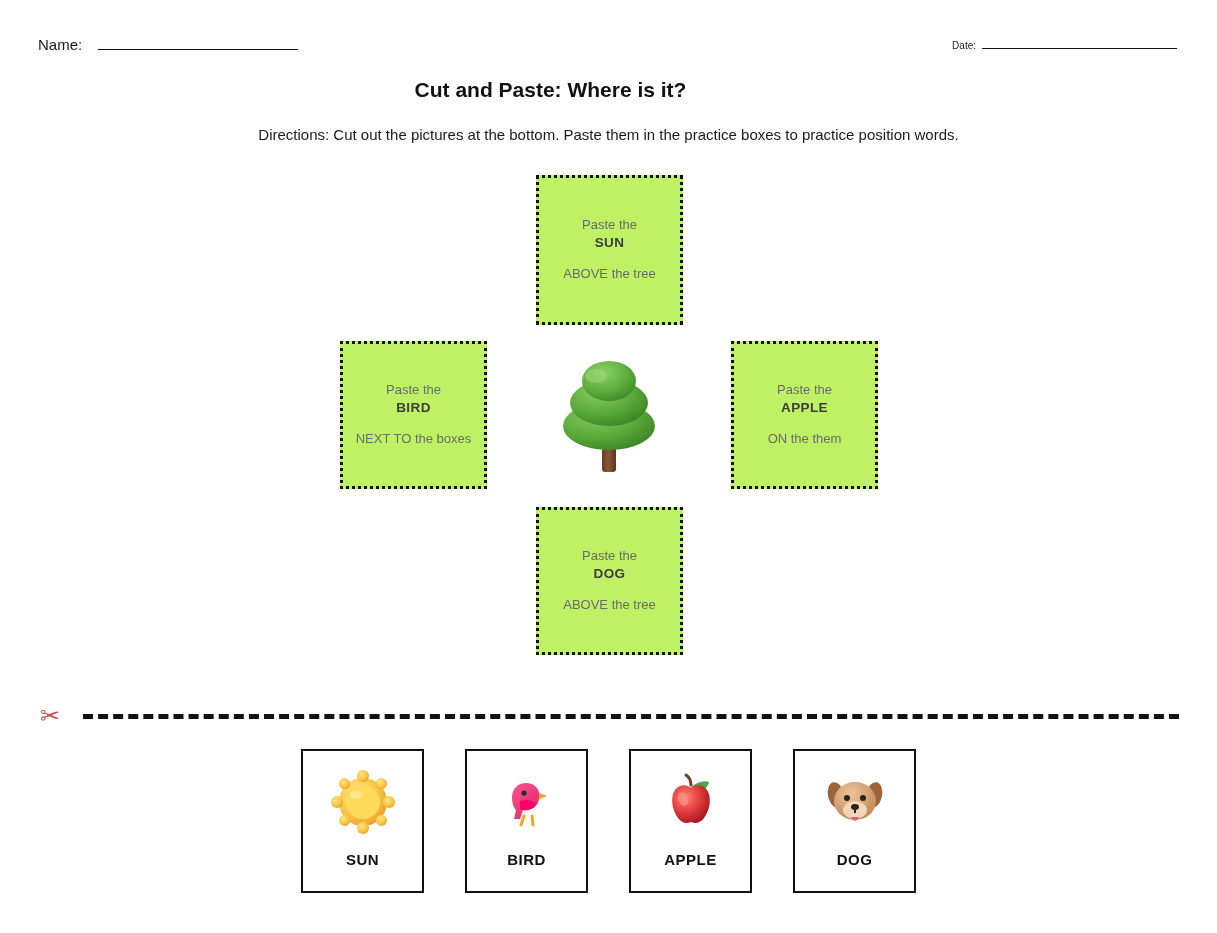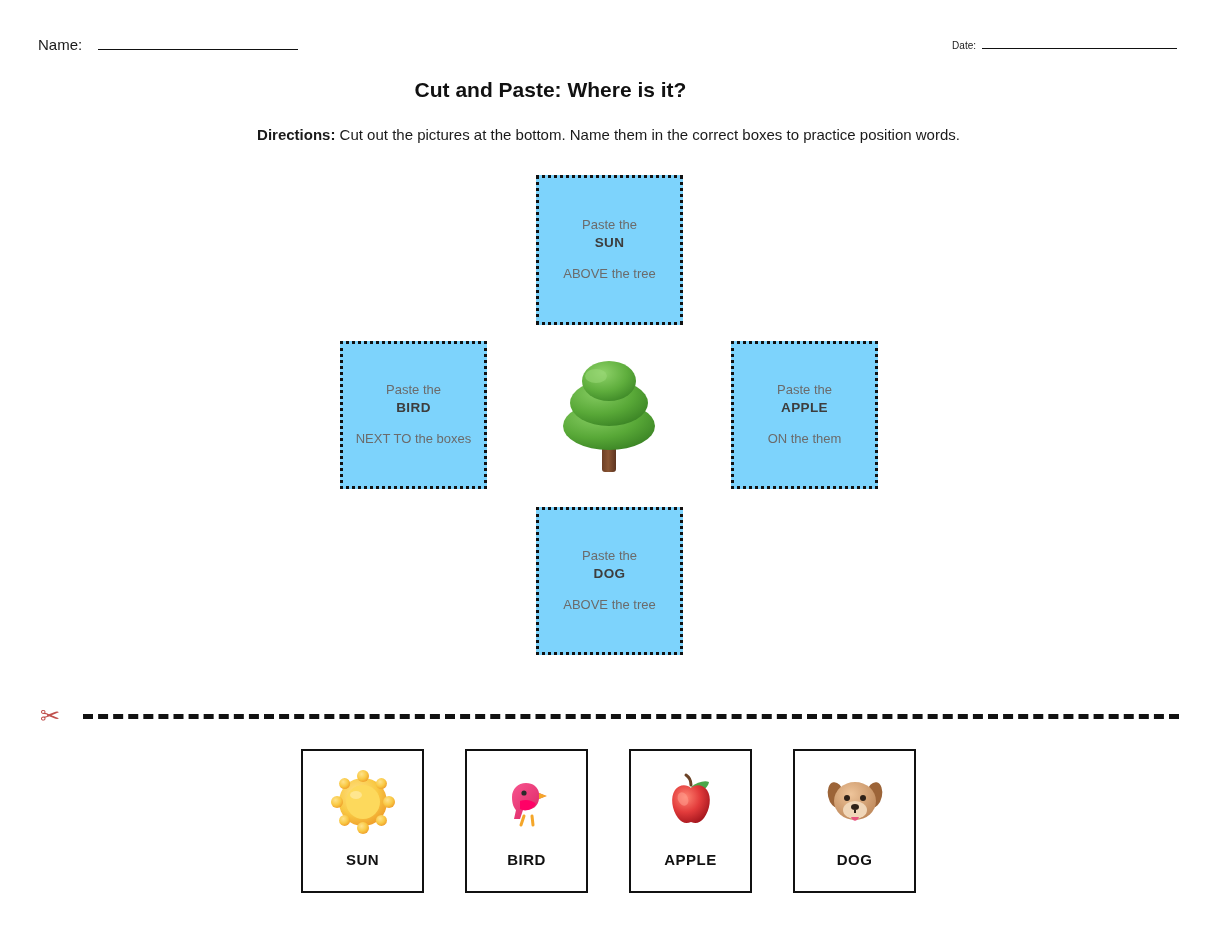--- a/index.html
+++ b/index.html
@@ -63,7 +63,7 @@
     font-size: 15px;
     color: #1a1a1a;
   }
-  .directions .dir-label { font-weight: bold; }
+  .directions .dir-label { font-weight: normal; }
 
   
   .paste-box {

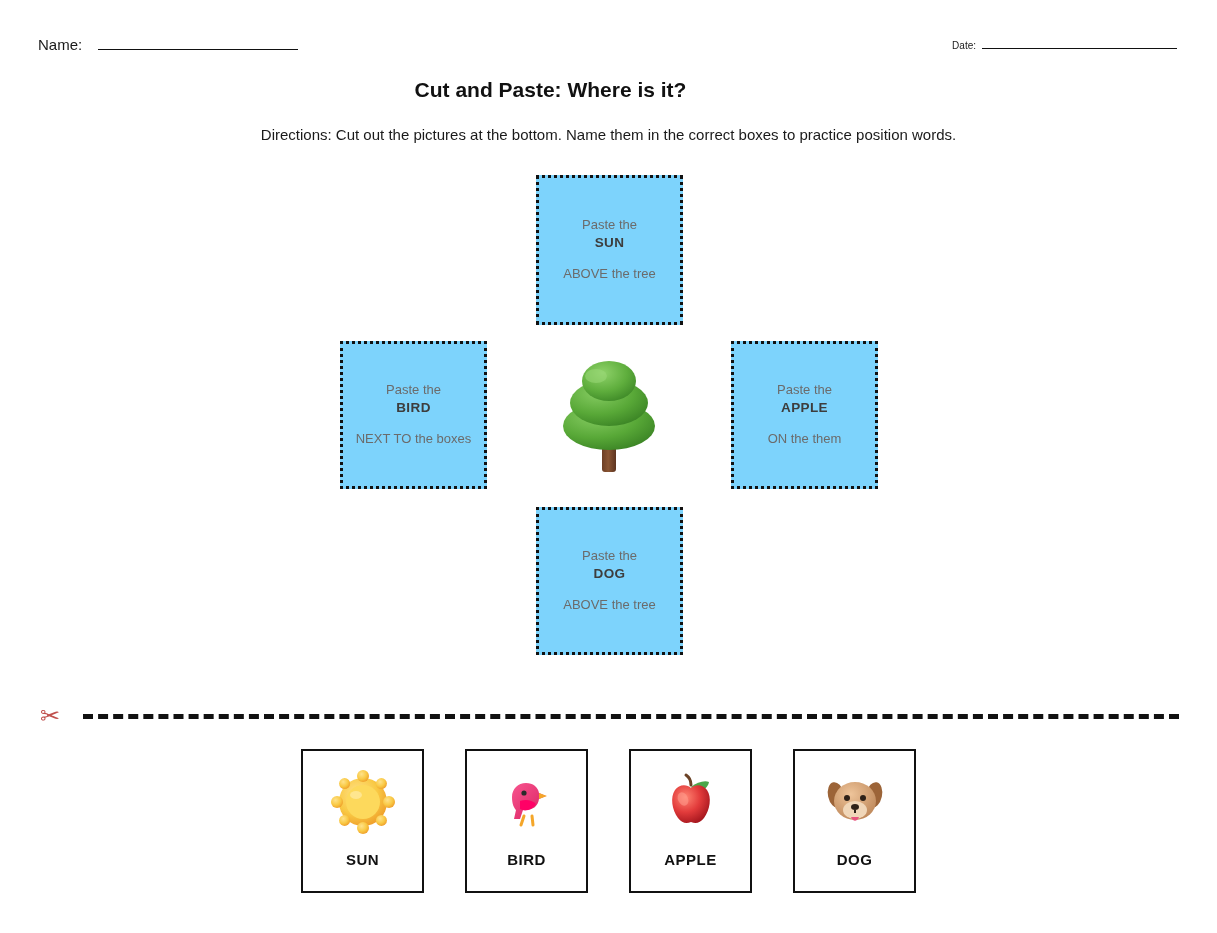--- a/index.html
+++ b/index.html
@@ -183,7 +183,7 @@
 
 <div class="directions">
   <span class="dir-label">Directions:</span>
-  <span>Cut out the pictures at the bottom. Name them in the correct boxes to practice position words.</span>
+  <span>Cut out the pictures at the bottom. Paste them in the practice boxes to practice position words.</span>
 </div>
 
 <div class="paste-box" id="box-sun">

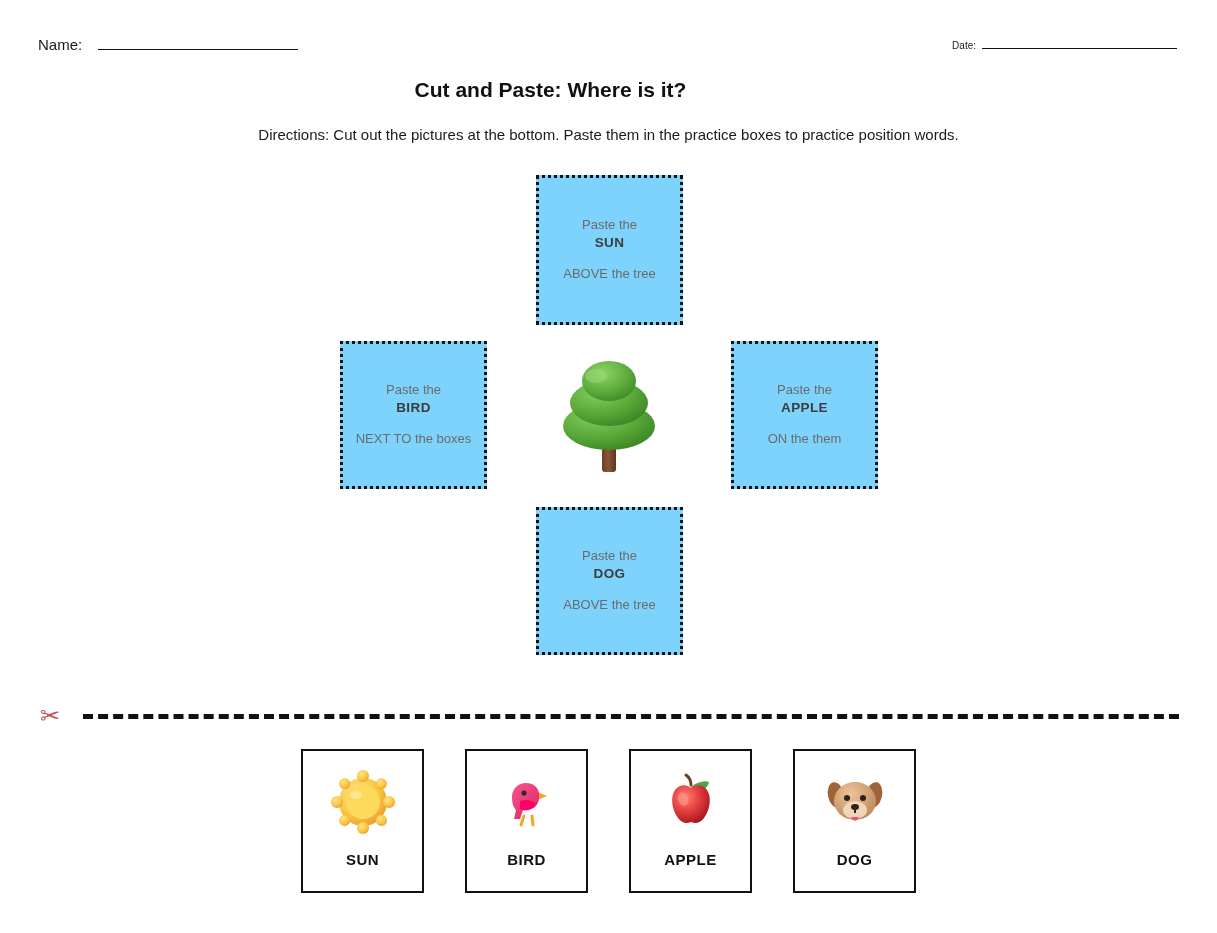--- a/index.html
+++ b/index.html
@@ -77,7 +77,7 @@
     color: #6b6b6b;
     font-size: 13px;
     line-height: 1.25;
-    background: #7dd3fc;
+    background: #bef264;
   }
   .paste-box .pb-line1 { margin-bottom: 1px; }
   .paste-box .pb-word {

